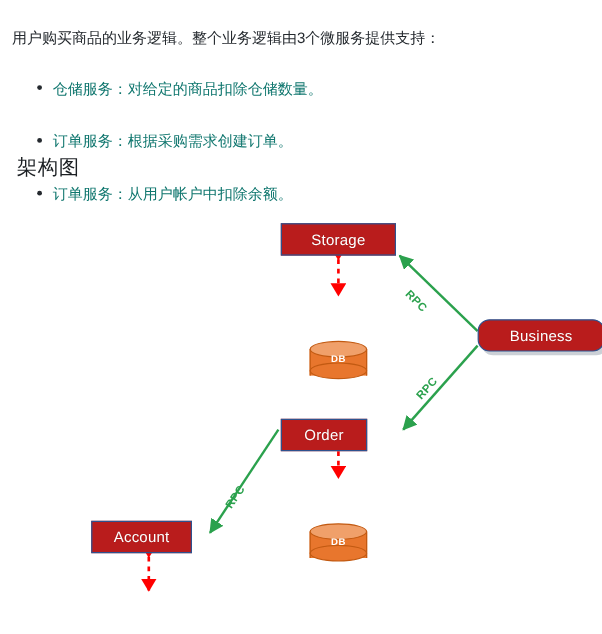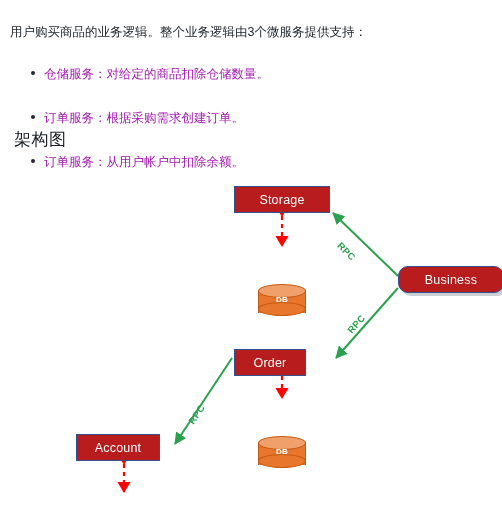--- a/index.html
+++ b/index.html
@@ -39,7 +39,7 @@
     font-size: 12.5px;
     line-height: 1.45;
     padding: 3px 0;
-    color: #a21caf;
+    color: #0f766e;
     margin-top: 20px;
   }
   .bullets li::before {

